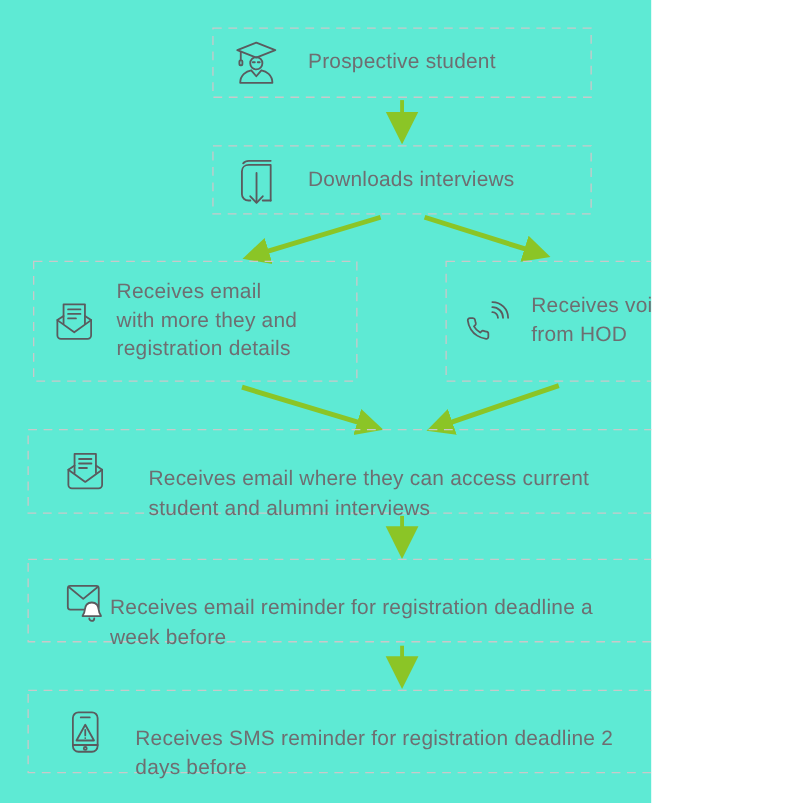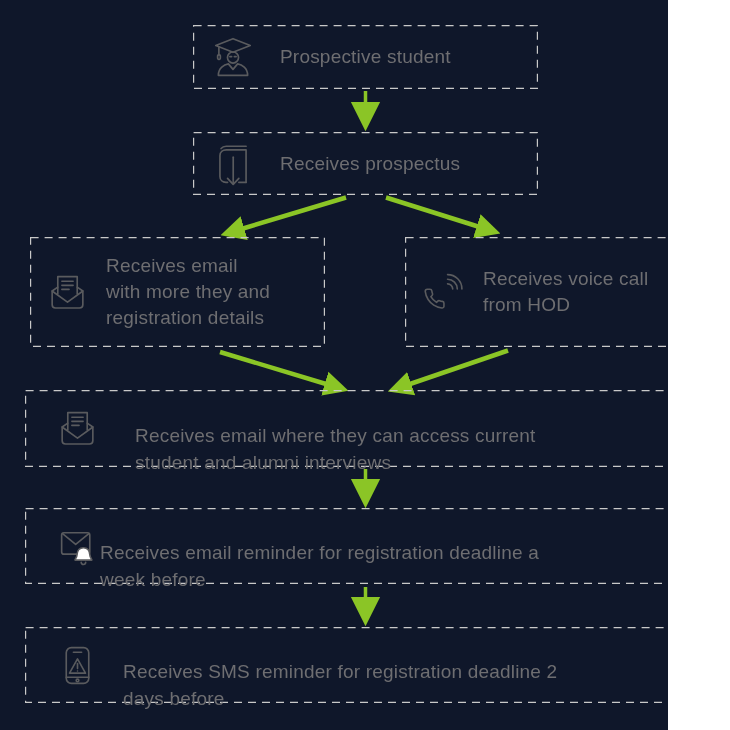--- a/index.html
+++ b/index.html
@@ -4,8 +4,8 @@
 <style>
   html,body { margin:0; padding:0; background:#ffffff; }
   .canvas {
-    position:relative; width:668px; height:730px; overflow:hidden;
-    background:#0f172a;
+    position:relative; width:592px; height:730px; overflow:hidden;
+    background:#5eead4;
     font-family:"Liberation Sans", sans-serif;
   }
   .box {

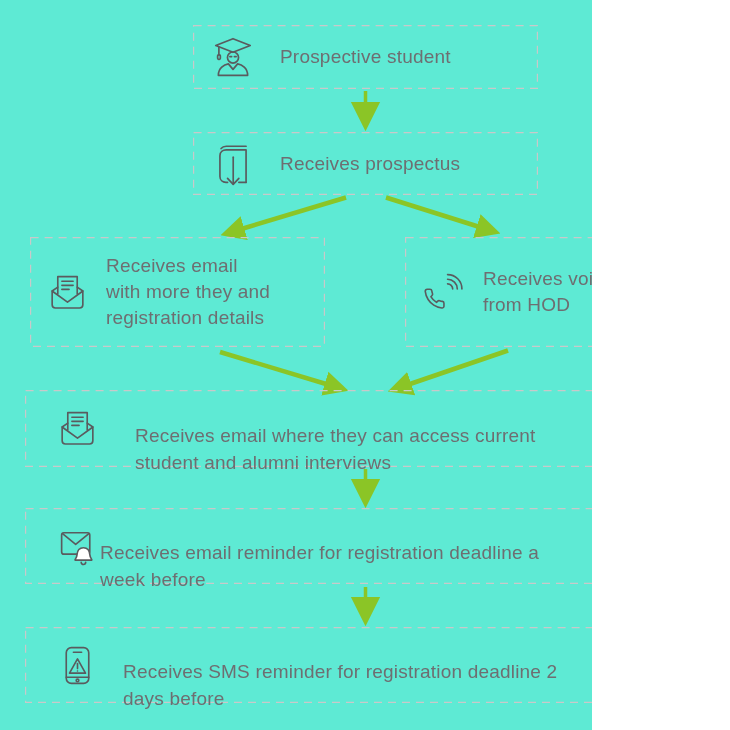--- a/index.html
+++ b/index.html
@@ -91,7 +91,7 @@
         <path d="M16.8,35.8 L22.2,41.5 L27.6,35.8"></path>
       </svg>
     </span>
-    <span class="label">Receives prospectus</span>
+    <span class="label">Downloads interviews</span>
   </div>
 
   <div class="box b3">

